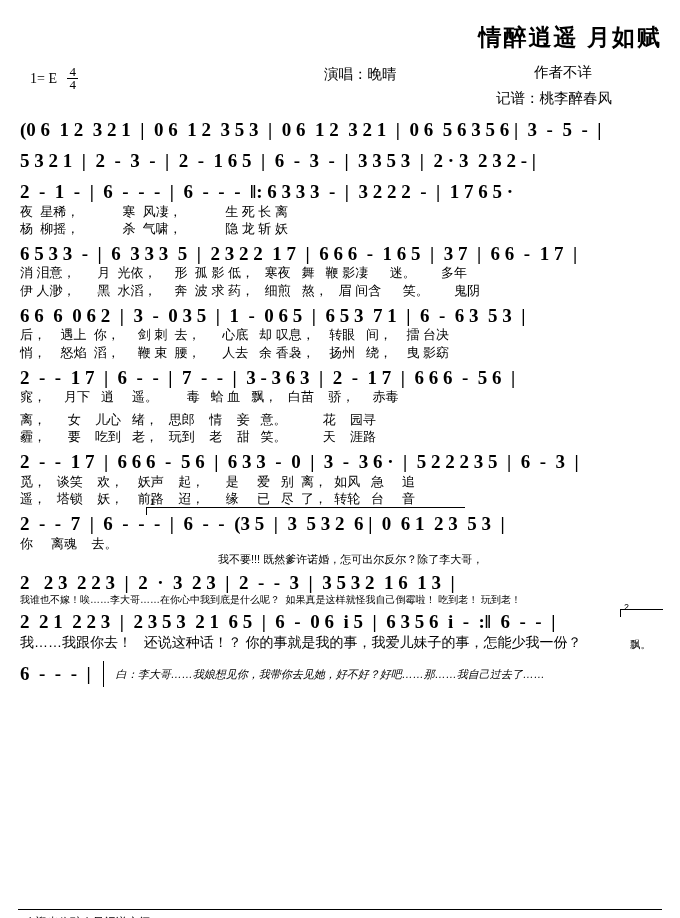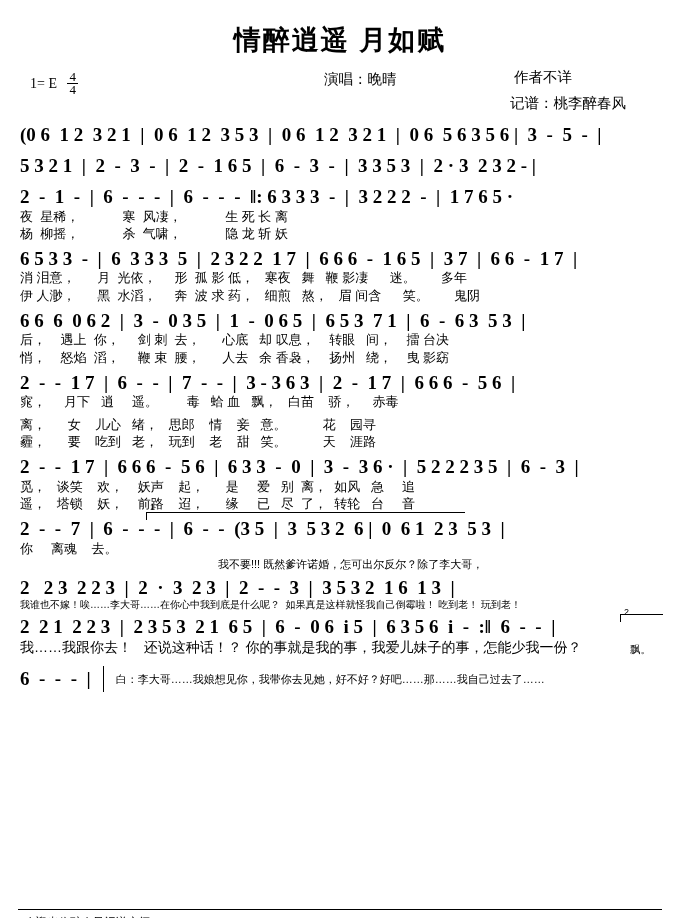--- a/index.html
+++ b/index.html
@@ -23,10 +23,10 @@
     padding: 0 18px;
   }
   .title {
-    text-align: center;
+    text-align: right;
     font-family: "Liberation Sans", sans-serif;
     font-weight: bold;
-    font-size: 27px;
+    font-size: 23px;
     letter-spacing: 2px;
     margin-top: 22px;
     margin-bottom: 4px;

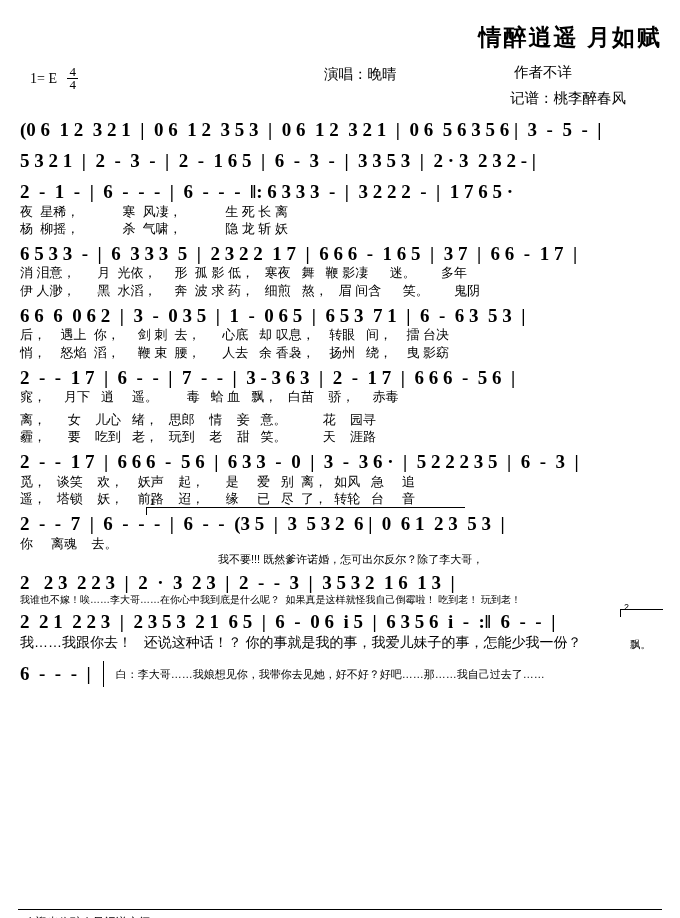--- a/index.html
+++ b/index.html
@@ -70,7 +70,7 @@
   }
   .composer {
     position: absolute;
-    left: 496px;
+    left: 516px;
     top: 6px;
   }
   .notator {

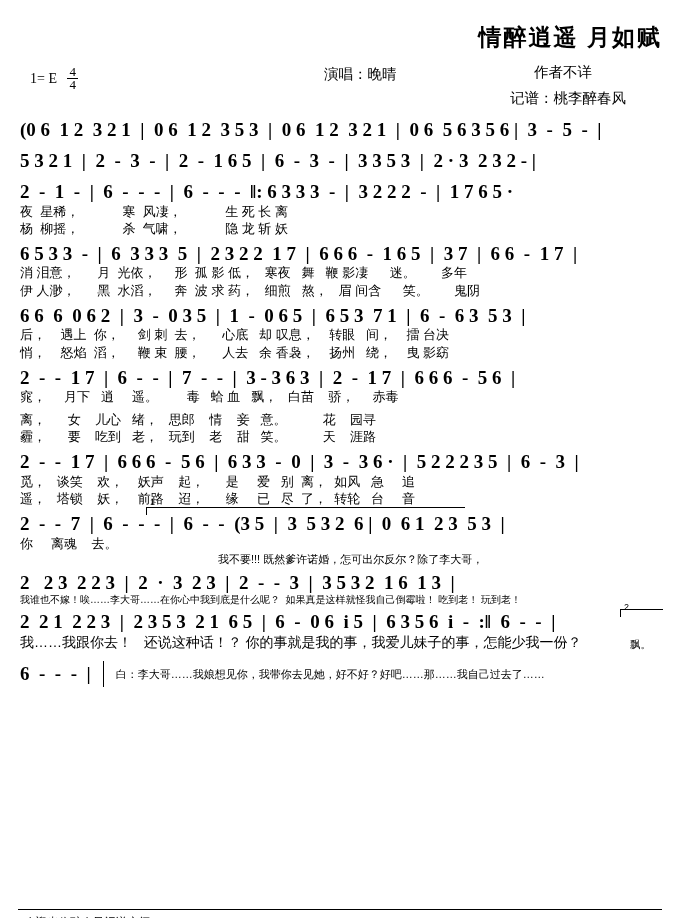--- a/index.html
+++ b/index.html
@@ -75,7 +75,7 @@
   }
   .notator {
     position: absolute;
-    left: 492px;
+    left: 478px;
     top: 32px;
   }
 

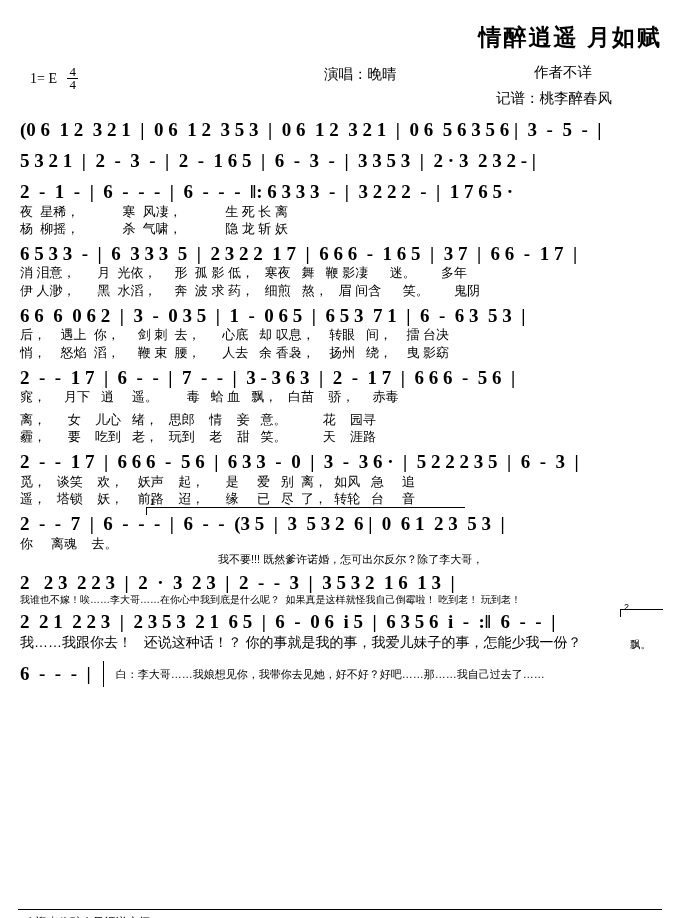--- a/index.html
+++ b/index.html
@@ -254,7 +254,7 @@
     <div class="system final-line">
       <span class="notes-row" style="display:inline-block; vertical-align:middle;">6  -  -  -  |</span>
       <span class="vbar"></span>
-      <span class="spoken-row" style="display:inline-block; vertical-align:middle; padding-left:0;">白：李大哥……我娘想见你，我带你去见她，好不好？好吧……那……我自己过去了……</span>
+      <span class="spoken-row" style="display:inline-block; vertical-align:middle; padding-left:0;font-style:italic;">白：李大哥……我娘想见你，我带你去见她，好不好？好吧……那……我自己过去了……</span>
     </div>
 
   </div>

